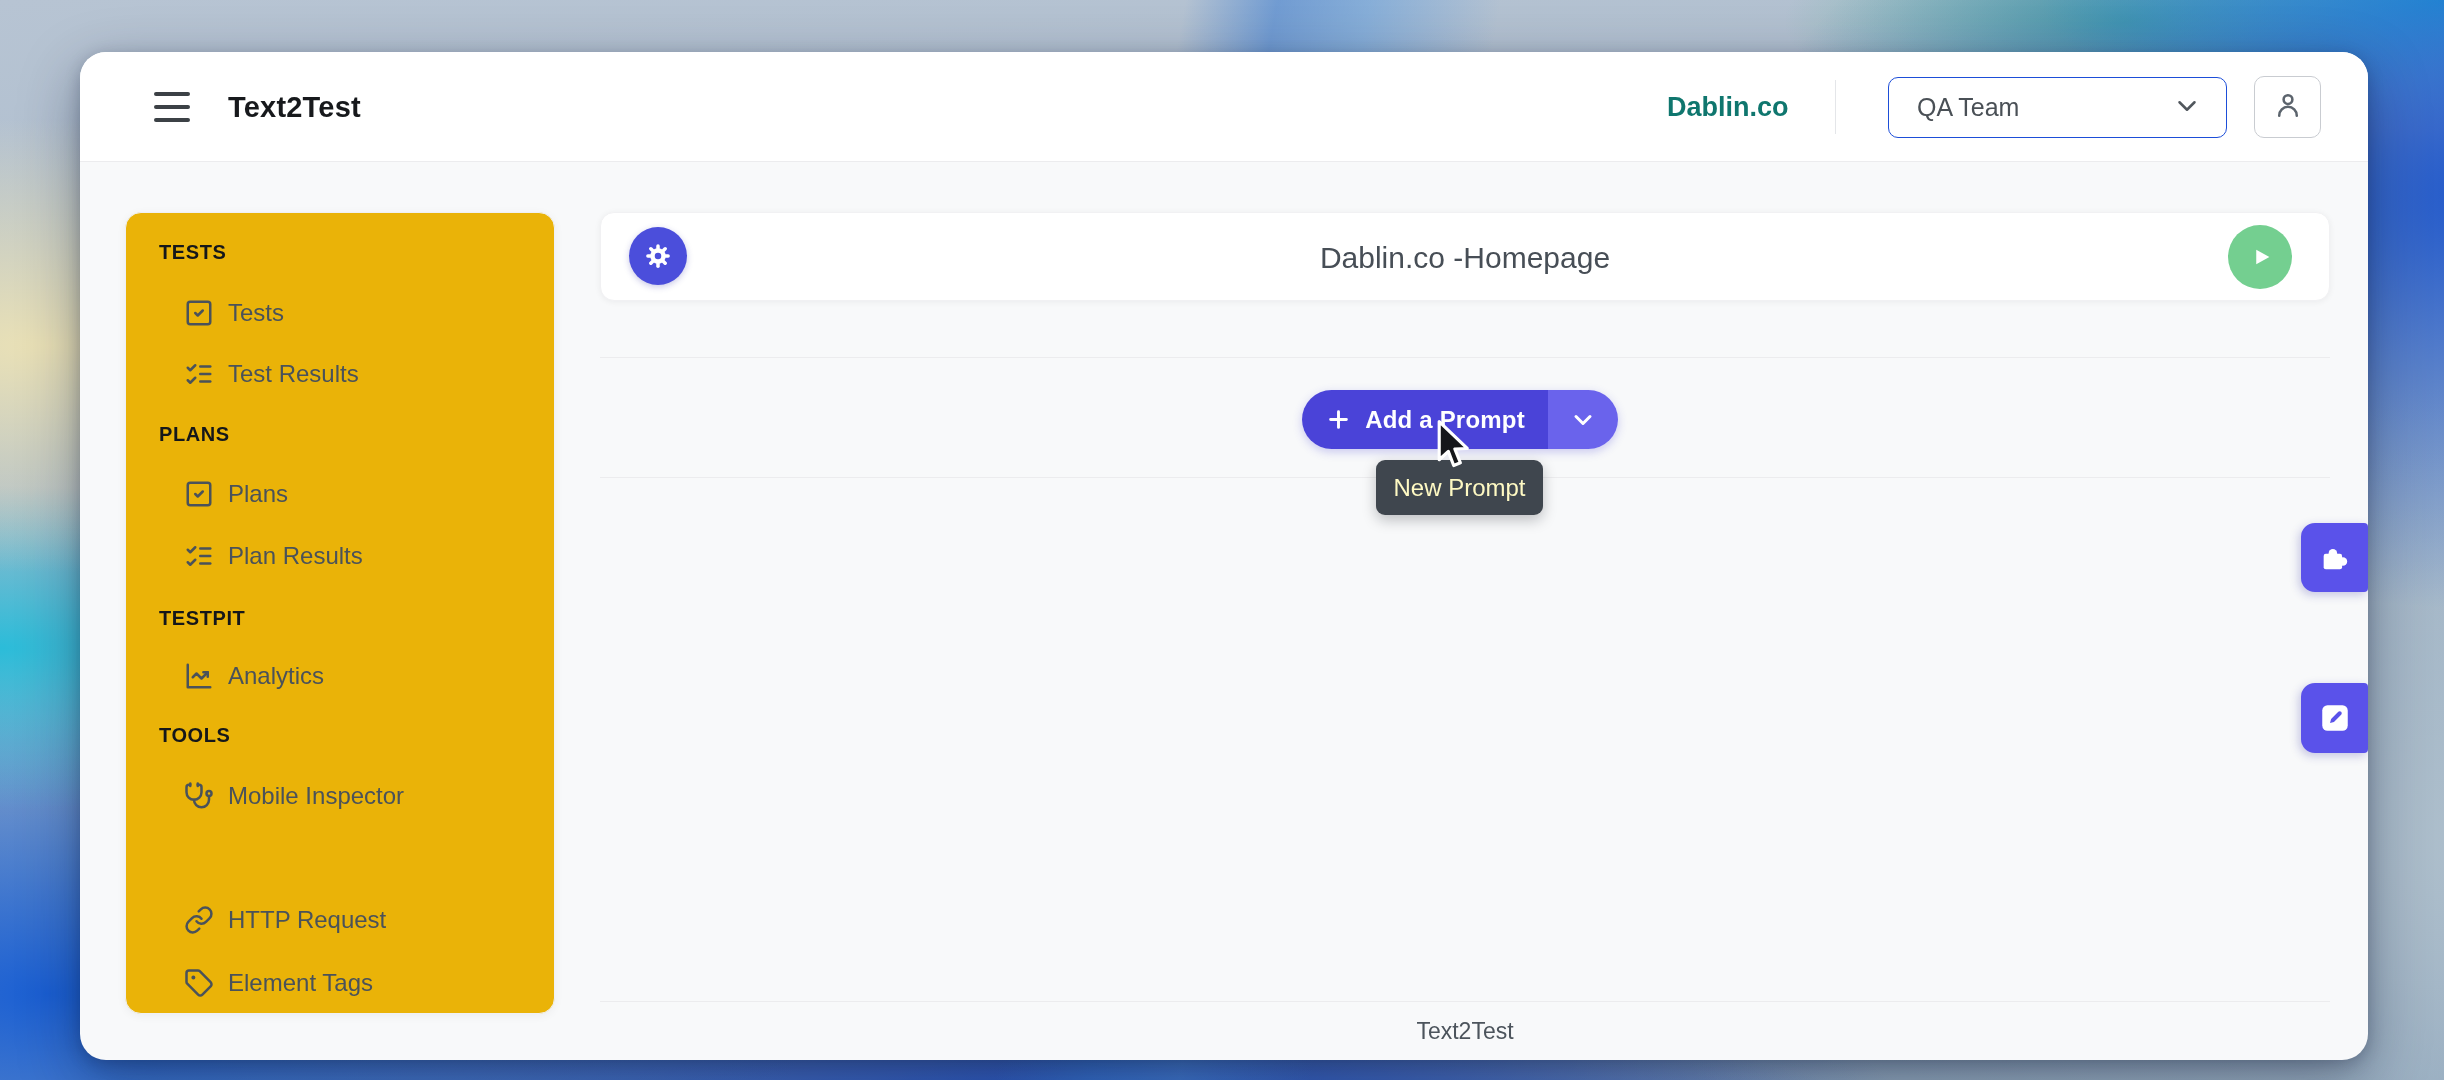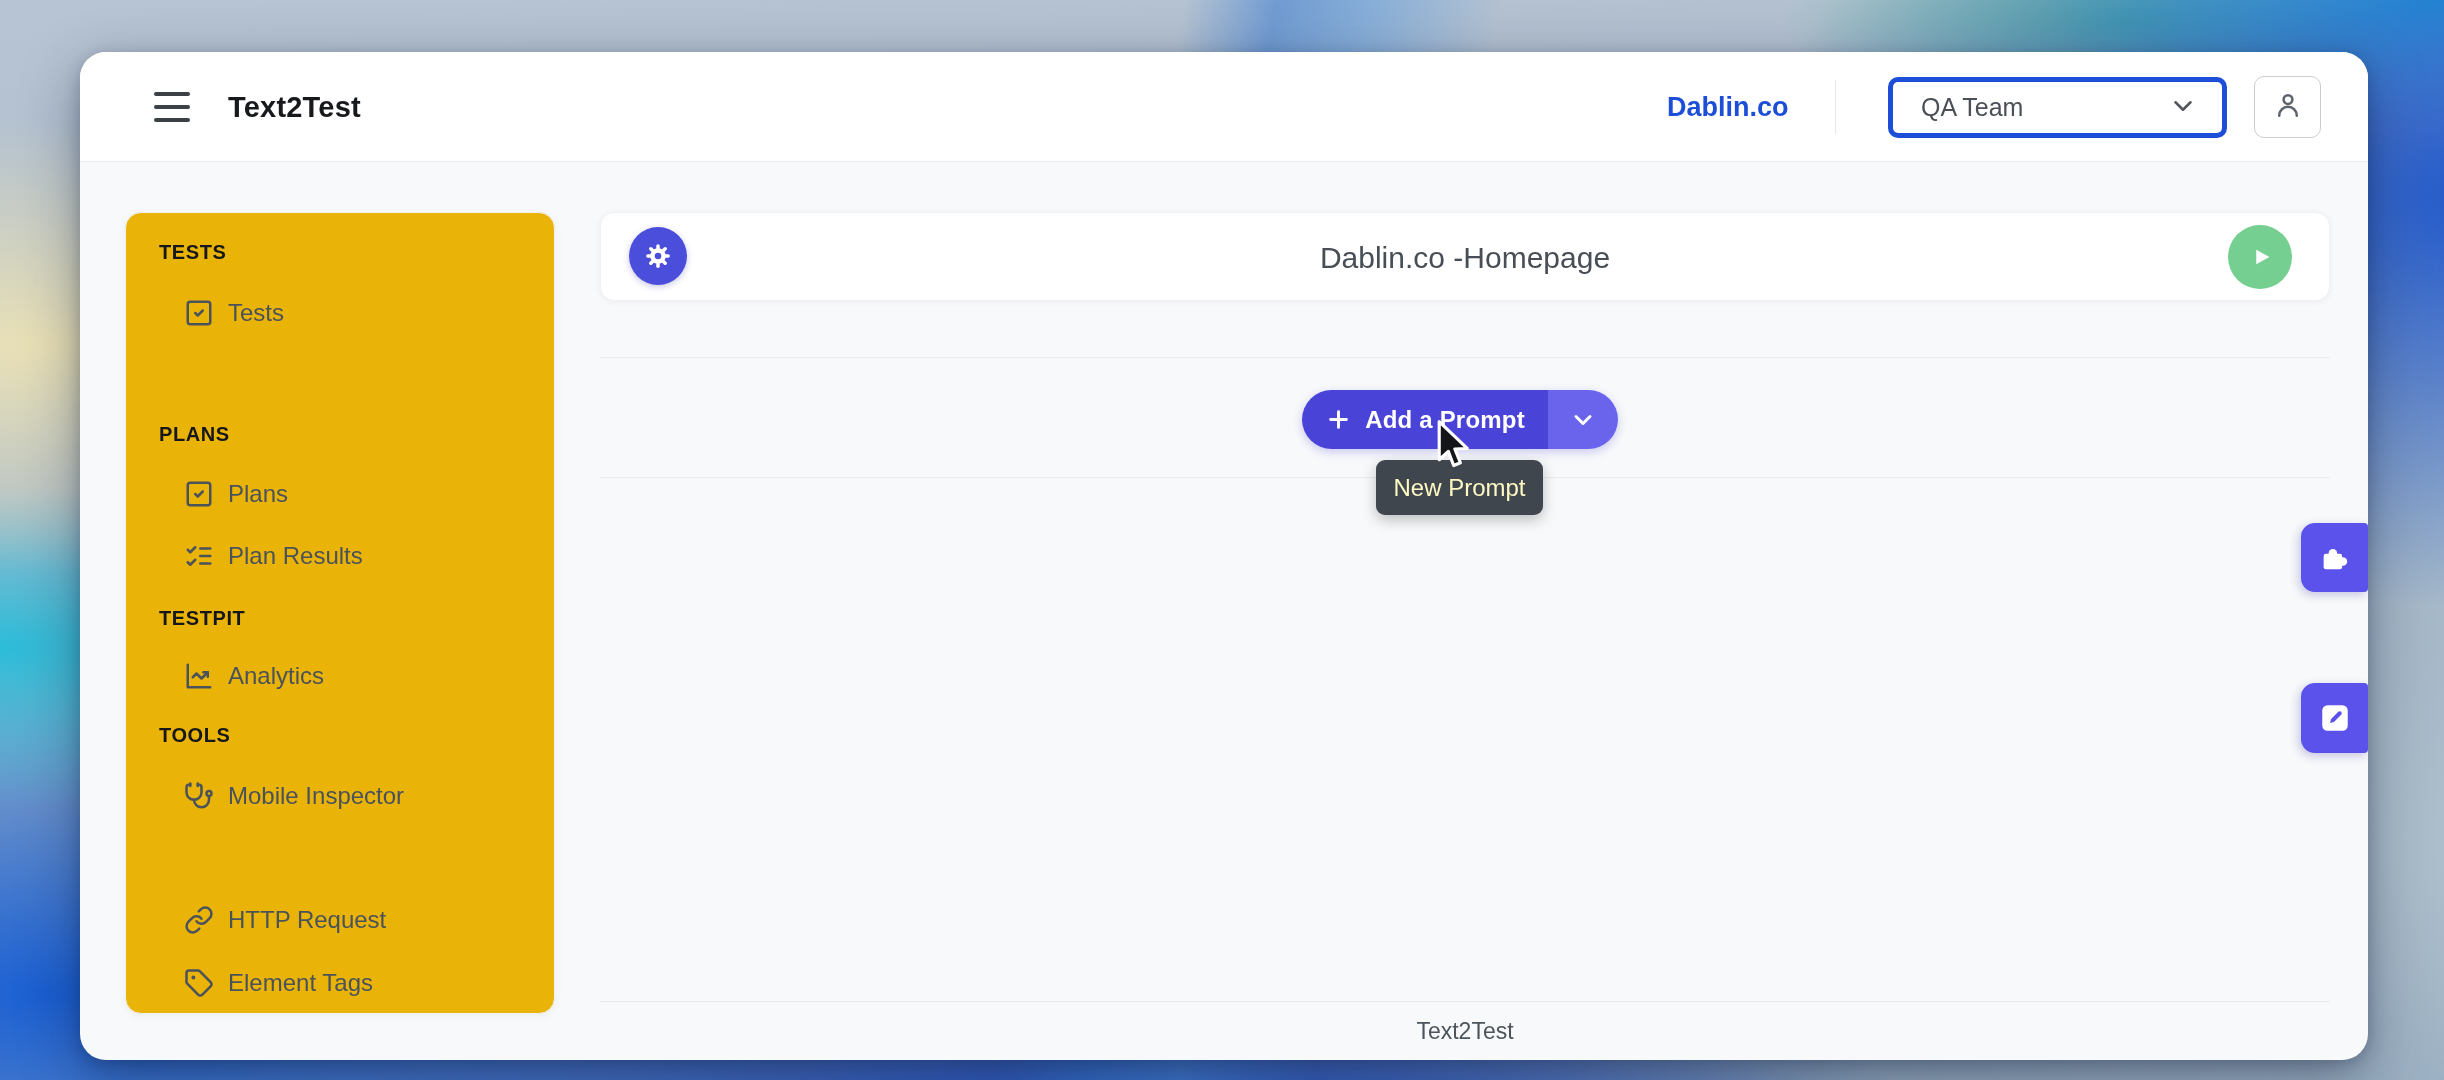--- a/index.html
+++ b/index.html
@@ -41,7 +41,7 @@
   .app-title { font-size:29px; font-weight:700; color:#17191c; letter-spacing:.2px; }
 
   .project-name { position:absolute; left:1587px; top:0; height:110px; display:flex; align-items:center;
-    font-size:27px; font-weight:700; color:#1d4ed8; }
+    font-size:27px; font-weight:700; color:#0f766e; }
   .hdr-vdivider { position:absolute; left:1755px; top:28px; width:1px; height:54px; background:#e4e6e9; }
 
   .team-select {

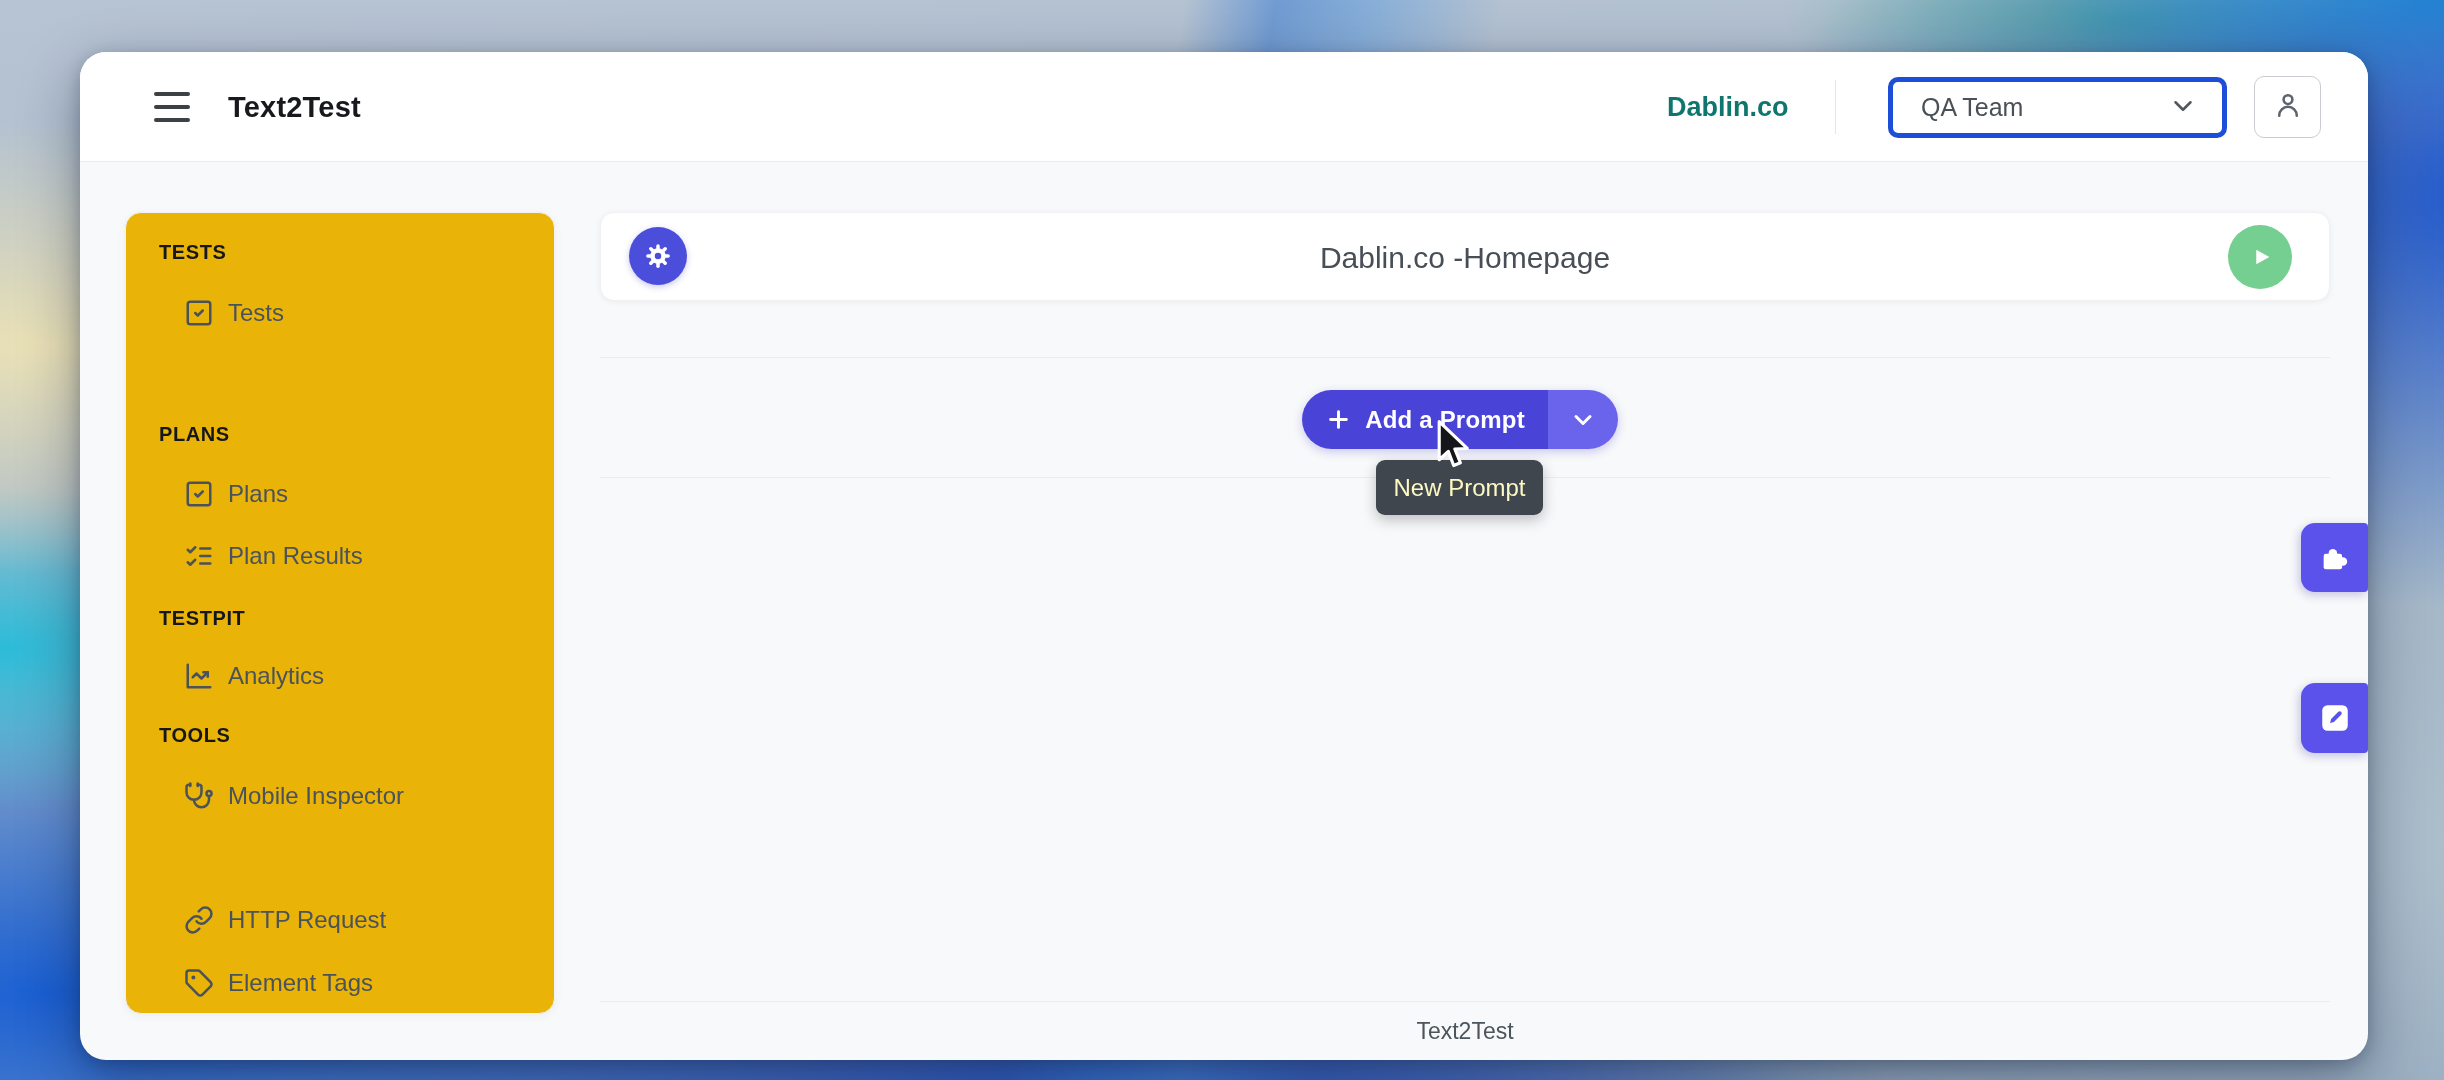--- a/index.html
+++ b/index.html
@@ -46,7 +46,7 @@
 
   .team-select {
     position:absolute; left:1808px; top:25px; width:339px; height:61px;
-    background:#fff; border:5px solid #1d4ed8; border-radius:10px;
+    background:#fff; border:1px solid #1d4ed8; border-radius:10px;
     display:flex; align-items:center; justify-content:space-between;
     padding:0 24px 0 28px; cursor:pointer;text-align:right;
   }

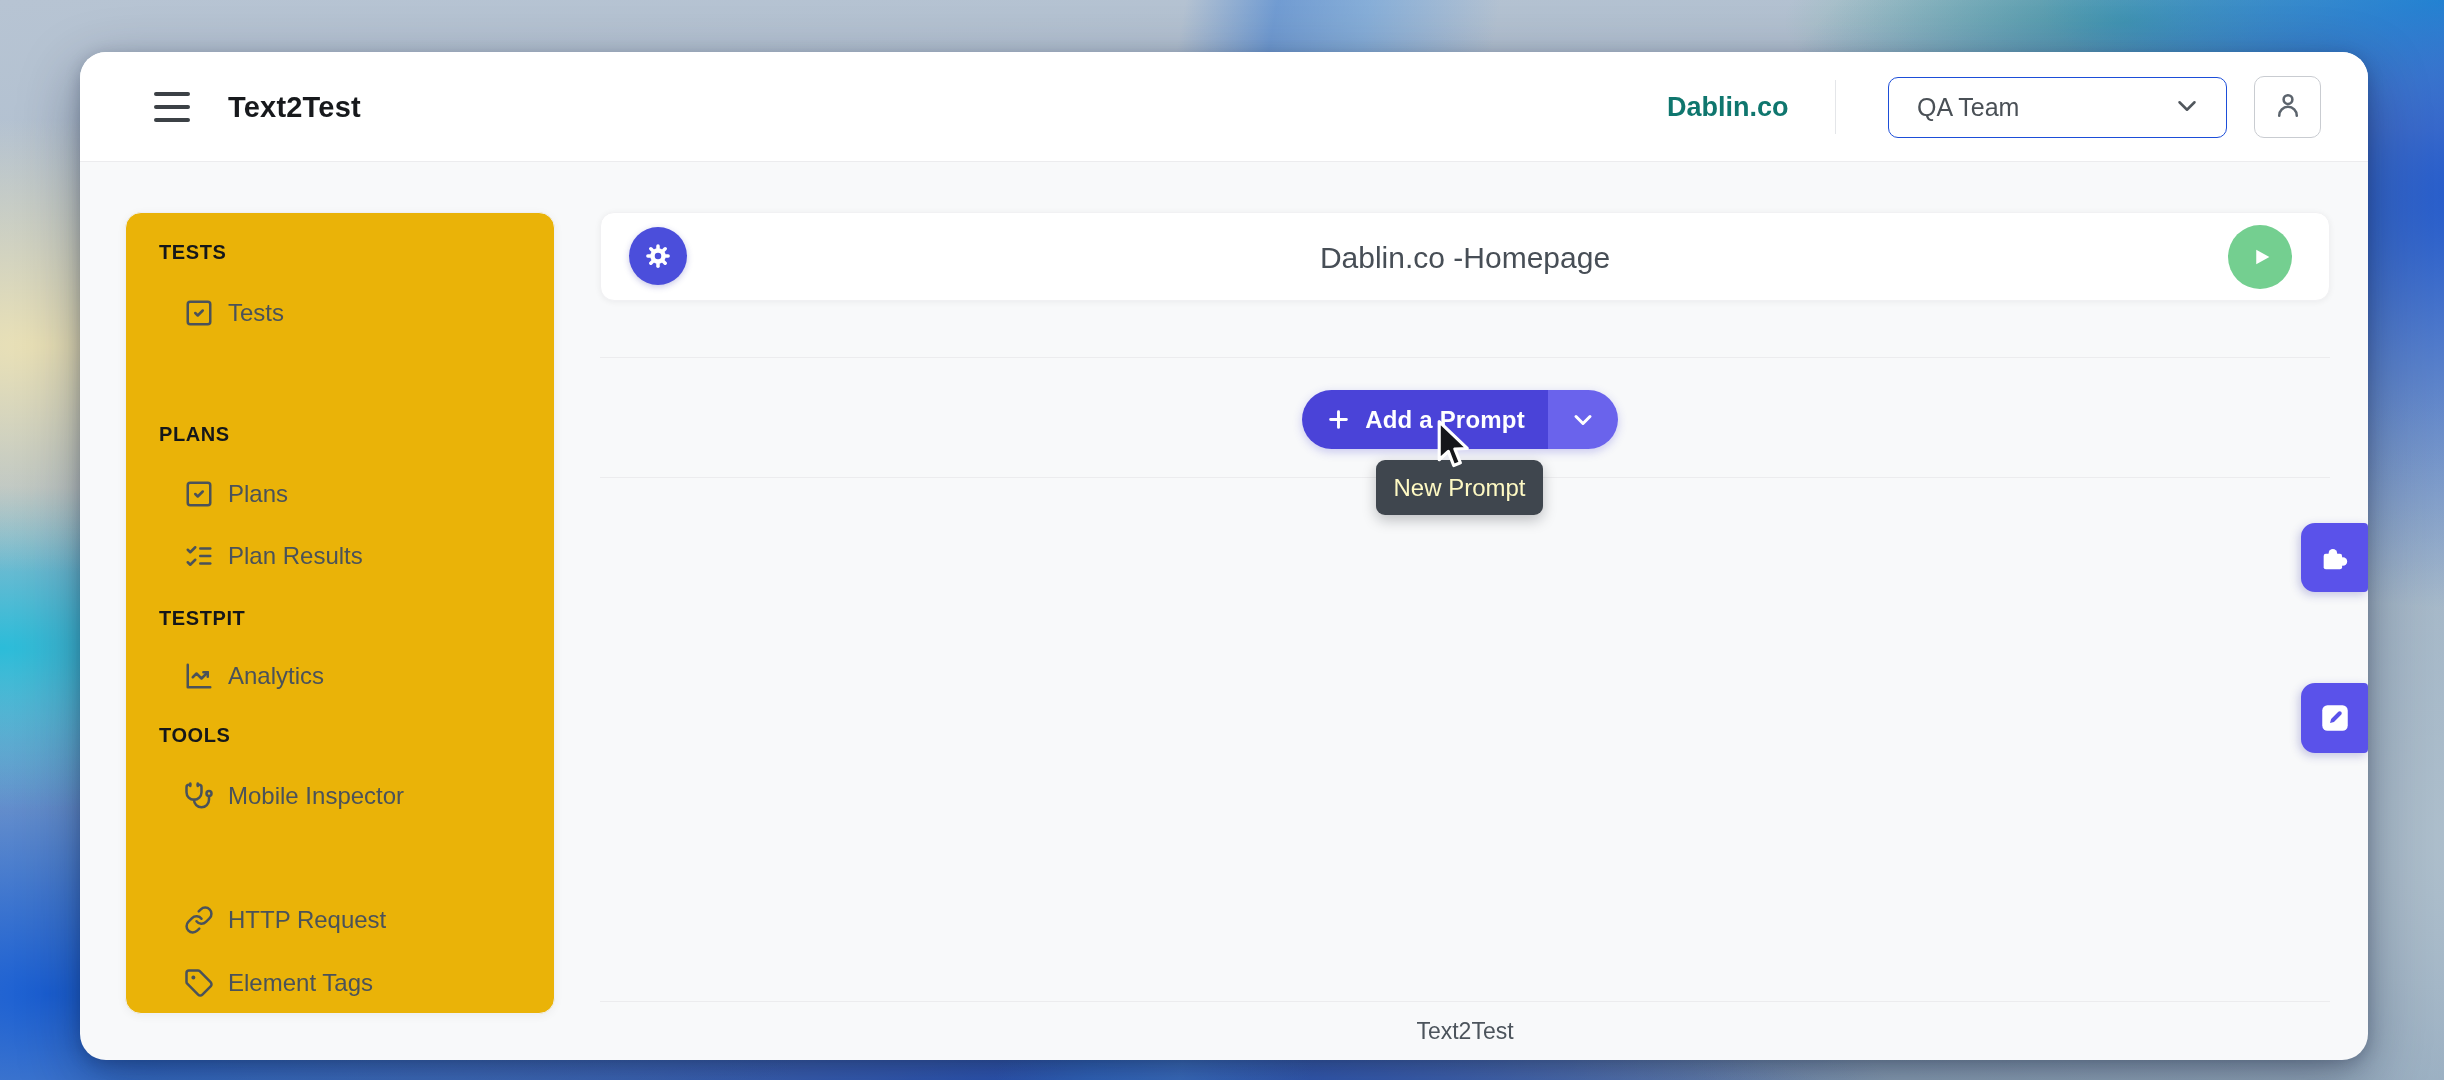--- a/index.html
+++ b/index.html
@@ -186,6 +186,16 @@
           </svg>
         <span class="label">Tests</span>
       </div>
+      <div class="side-item" style="top:141px">
+        <svg class="stroke-ic" width="30" height="30" viewBox="0 0 24 24">
+            <path d="m3 17 2 2 4-4"></path>
+            <path d="m3 7 2 2 4-4"></path>
+            <path d="M13 6h8"></path>
+            <path d="M13 12h8"></path>
+            <path d="M13 18h8"></path>
+          </svg>
+        <span class="label">Test Results</span>
+      </div>
 
       <div class="side-section-label" style="top:208px">PLANS</div>
 

